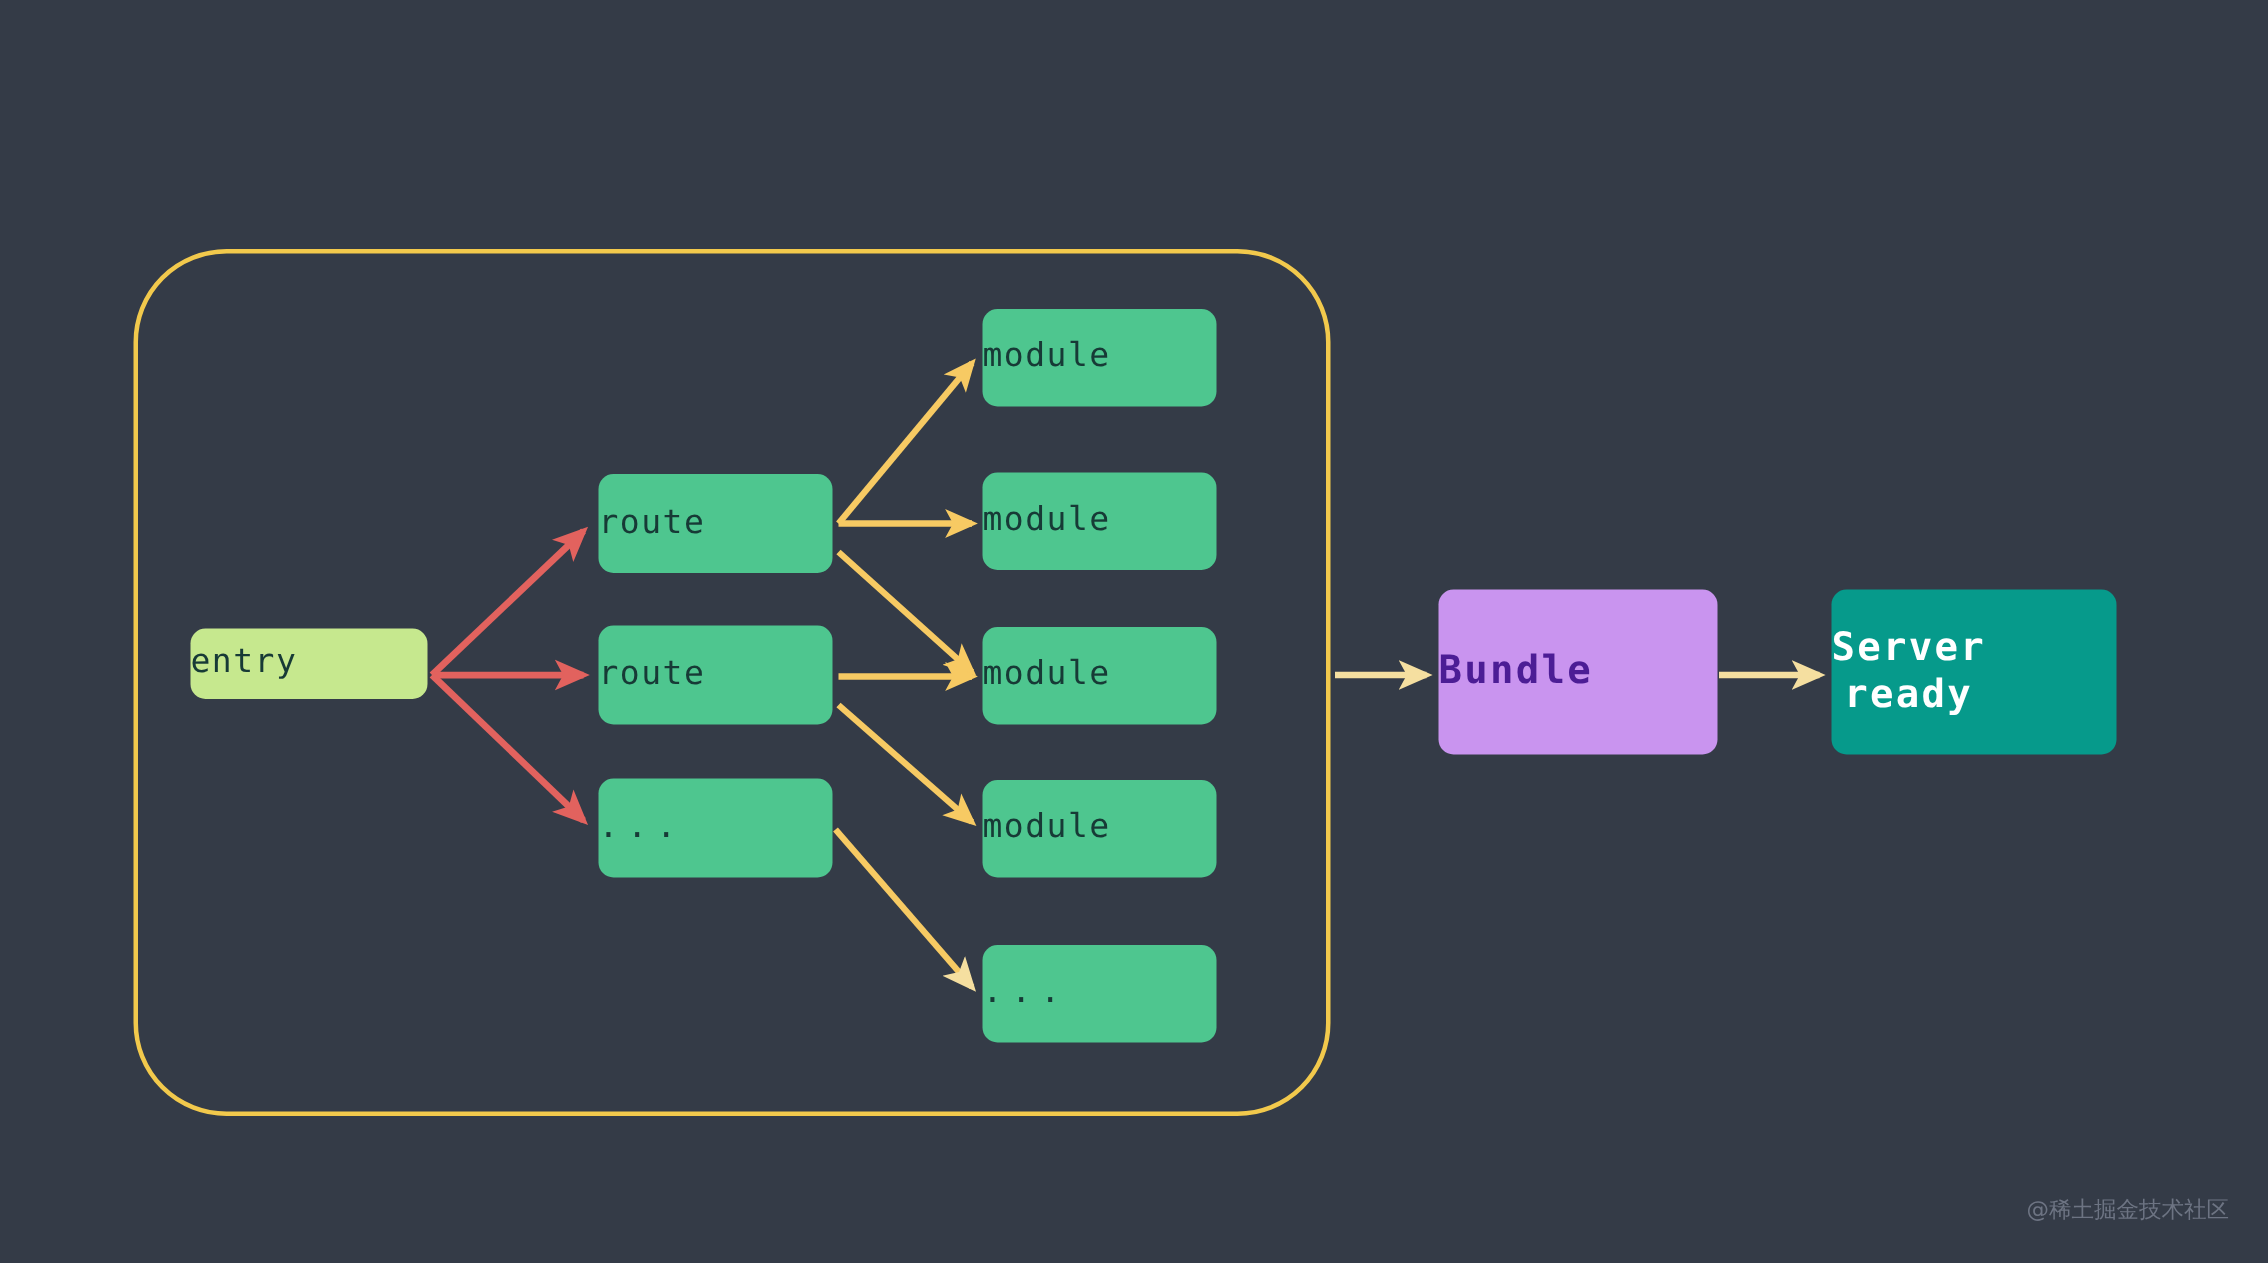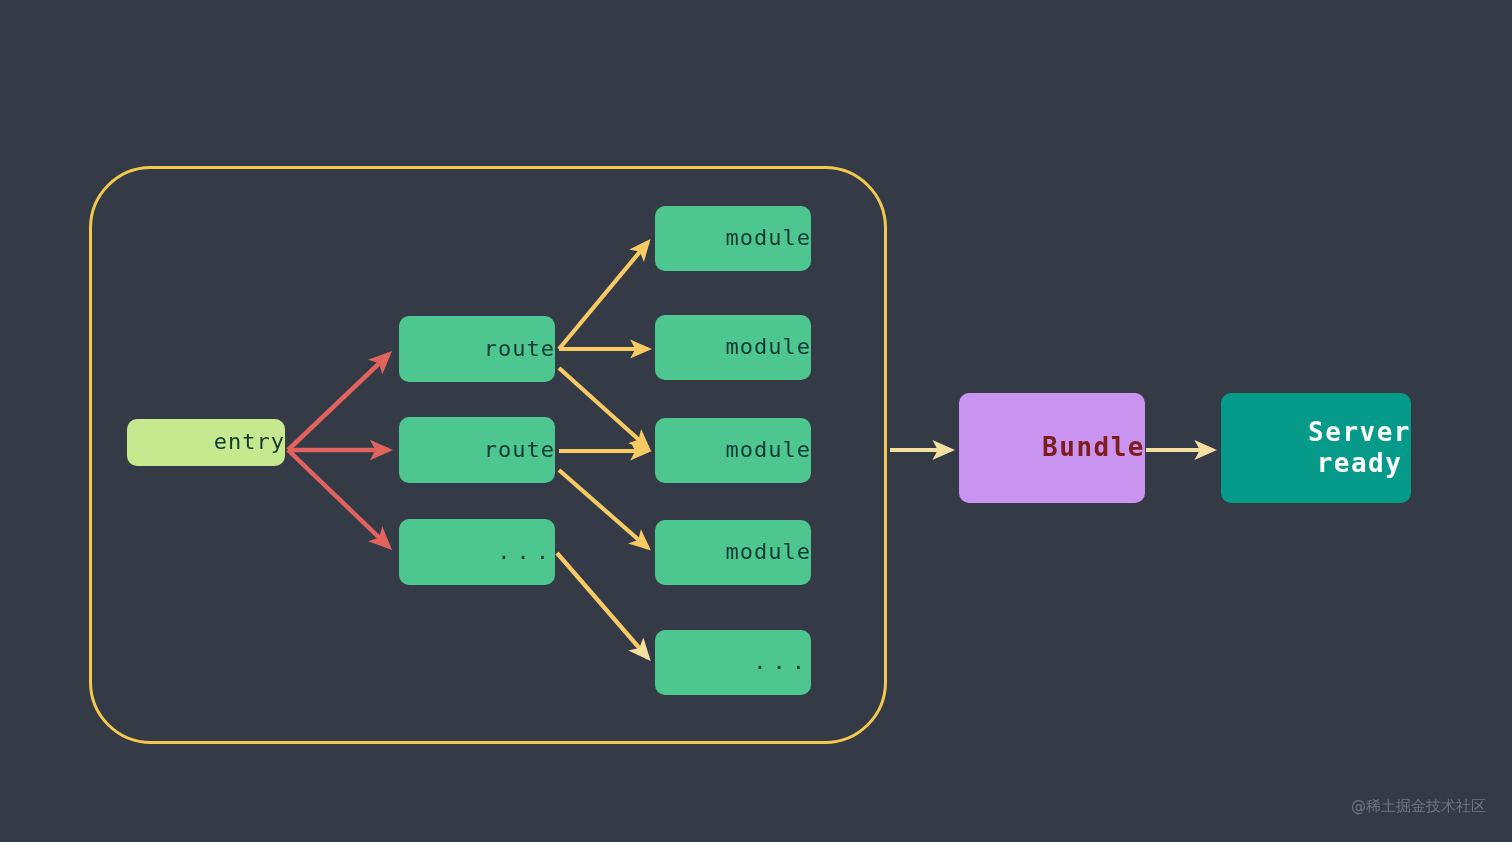--- a/index.html
+++ b/index.html
@@ -53,7 +53,7 @@
     box-sizing: border-box;
     display: flex;
     align-items: center;
-    justify-content: flex-end;
+    justify-content: flex-start;
     text-align: center;
     border-radius: 10px;
     font-family: "DejaVu Sans Mono", monospace;

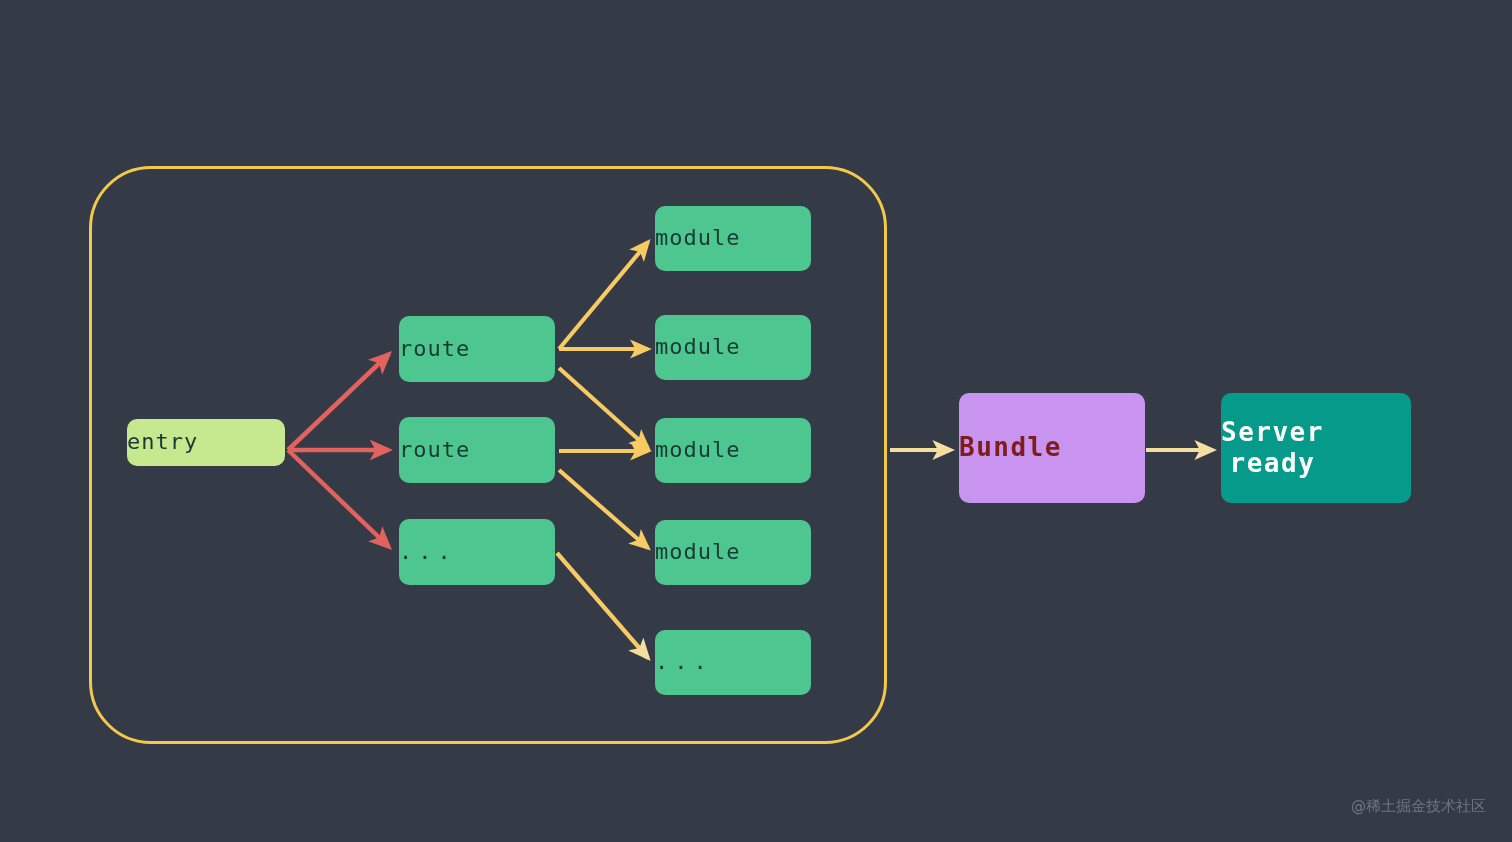--- a/index.html
+++ b/index.html
@@ -73,7 +73,7 @@
   }
   .node.bundle {
     background: #c994ef;
-    color: #7f1d1d;
+    color: #4c1d95;
     font-size: 26px;
     font-weight: 700;
     letter-spacing: 1.5px;

